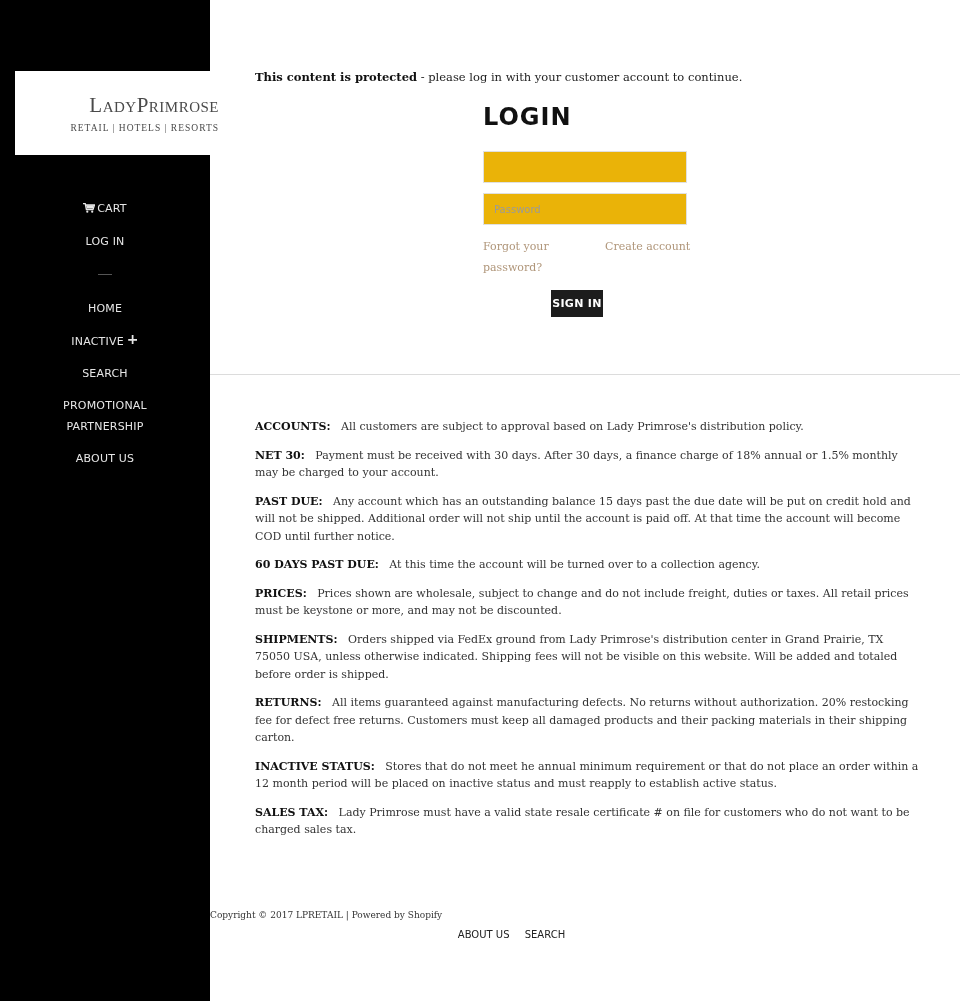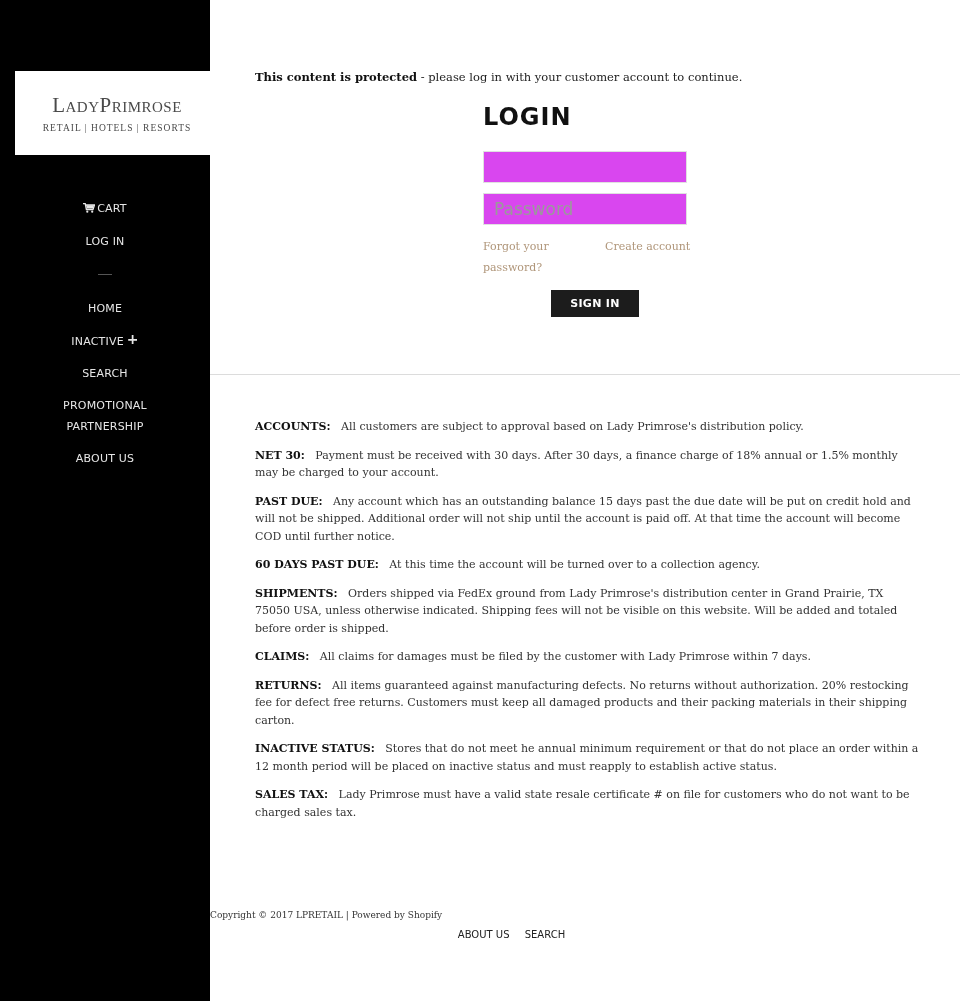--- a/index.html
+++ b/index.html
@@ -13,7 +13,7 @@
     }
     .logo-box {
       position: absolute; left: 15px; top: 71px; width: 204px; height: 84px;
-      background: #ffffff; text-align: center;
+      background: #ffffff; text-align: right;
     }
     .logo-title {
       display: block; margin-top: 22px;

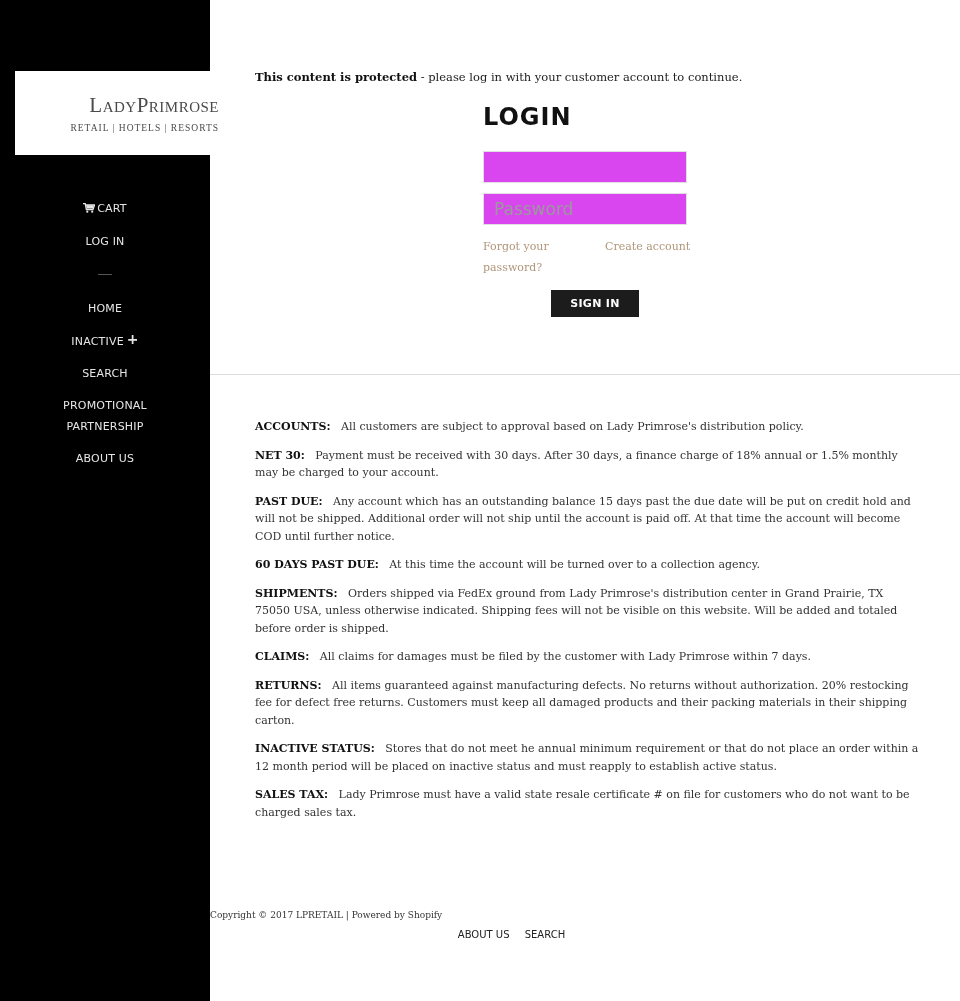--- a/index.html
+++ b/index.html
@@ -51,8 +51,8 @@
     }
     .input {
       position: absolute; left: 273px; width: 204px; height: 32px;
-      border: 1px solid #e0e0e0; background: #d946ef;
-      font-family: "DejaVu Sans", sans-serif; font-size: 17px; color: #333;
+      border: 1px solid #e0e0e0; background: #eab308;
+      font-family: "DejaVu Sans", sans-serif; font-size: 10px; color: #333;
       padding: 0 10px; outline: none;
     }
     .input::placeholder { color: #9a9a9a; }

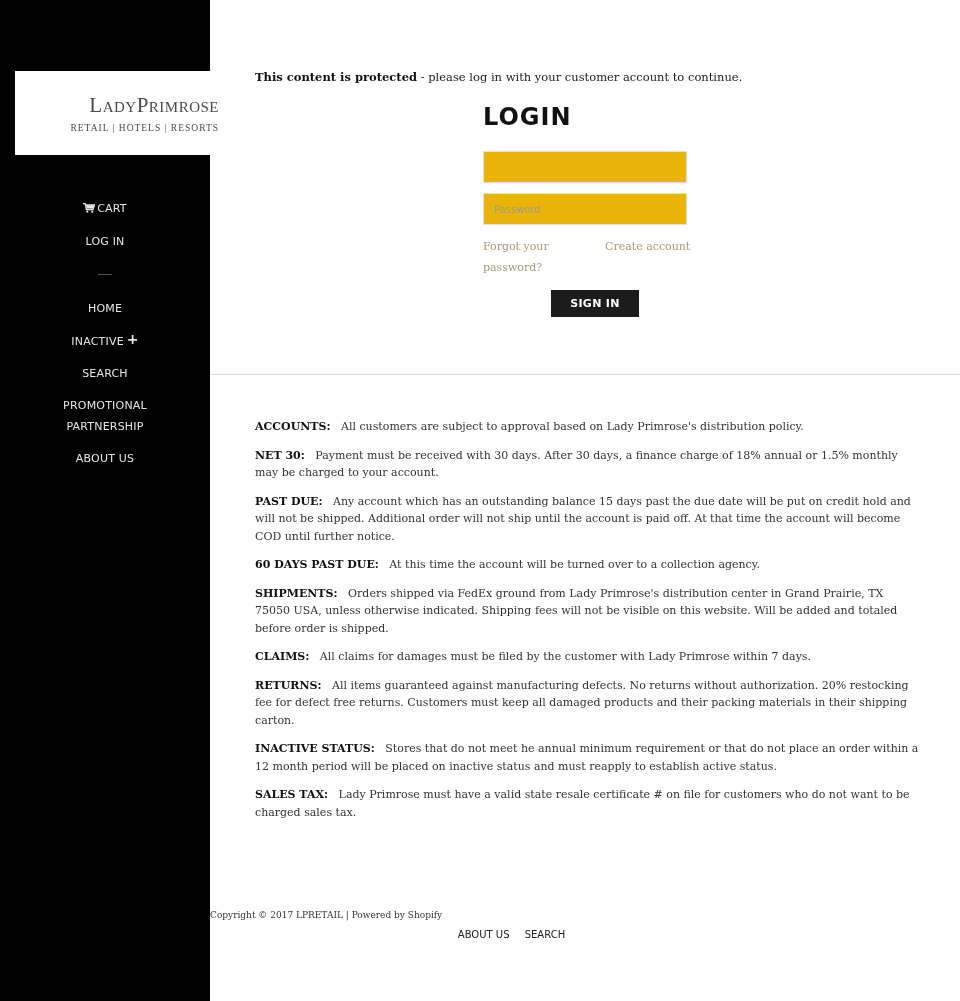--- a/index.html
+++ b/index.html
@@ -64,7 +64,7 @@
     .forgot { left: 273px; top: 236px; width: 90px; }
     .create { left: 395px; top: 236px; }
     .signin-btn {
-      position: absolute; left: 341px; top: 290px; width: 88px; height: 27px;
+      position: absolute; left: 341px; top: 290px; width: 52px; height: 27px;
       background: #1c1c1c; color: #fff; border: none;
       font-family: "DejaVu Sans", sans-serif; font-size: 11px; font-weight: bold;
       letter-spacing: 0.3px; cursor: pointer;

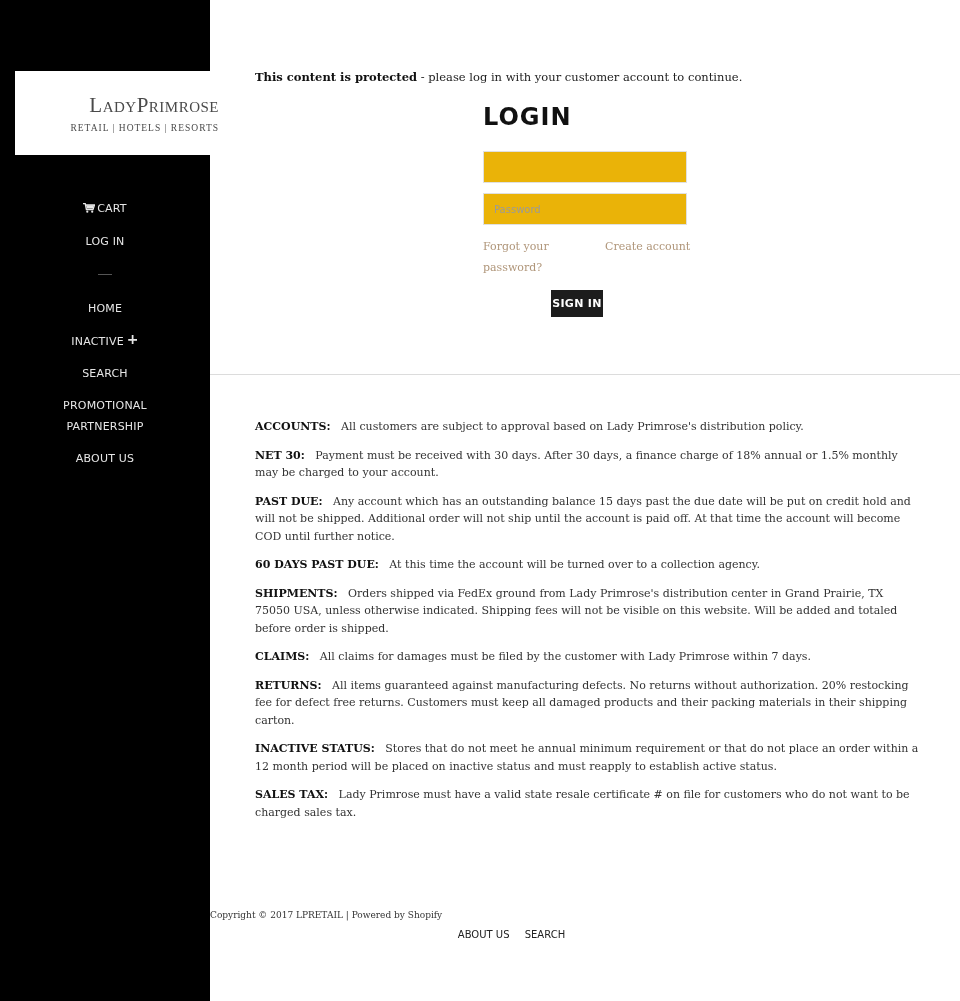--- a/index.html
+++ b/index.html
@@ -140,6 +140,7 @@
     <p class="policy"><b>NET 30:</b>&nbsp;&nbsp; <span>Payment must be received with 30 days.  After 30 days, a finance charge of 18% annual or 1.5% monthly may be charged to your account.</span></p>
     <p class="policy"><b>PAST DUE:</b>&nbsp;&nbsp; <span>Any account which has an outstanding balance 15 days past the due date will be put on credit hold and will not be shipped. Additional order will not ship until the account is paid off.  At that time the account will become COD until further notice.</span></p>
     <p class="policy"><b>60 DAYS PAST DUE:</b>&nbsp;&nbsp; <span>At this time the account will be turned over to a collection agency.</span></p>
+    <p class="policy"><b>PRICES:</b>&nbsp;&nbsp; <span>Prices shown are wholesale, subject to change and do not include freight, duties or taxes.  All retail prices must be keystone or more, and may not be discounted.</span></p>
     <p class="policy"><b>SHIPMENTS:</b>&nbsp;&nbsp; <span>Orders shipped via FedEx ground from Lady Primrose's distribution center in Grand Prairie, TX 75050 USA, unless otherwise indicated.  Shipping fees will not be visible on this website. Will be added and totaled before order is shipped.</span></p>
     <p class="policy"><b>CLAIMS:</b>&nbsp;&nbsp; <span>All claims for damages must be filed by the customer with Lady Primrose within 7 days.</span></p>
     <p class="policy"><b>RETURNS:</b>&nbsp;&nbsp; <span>All items guaranteed against manufacturing defects.  No returns without authorization.  20% restocking fee for defect free returns.  Customers must keep all damaged products and their packing materials in their shipping carton.</span></p>

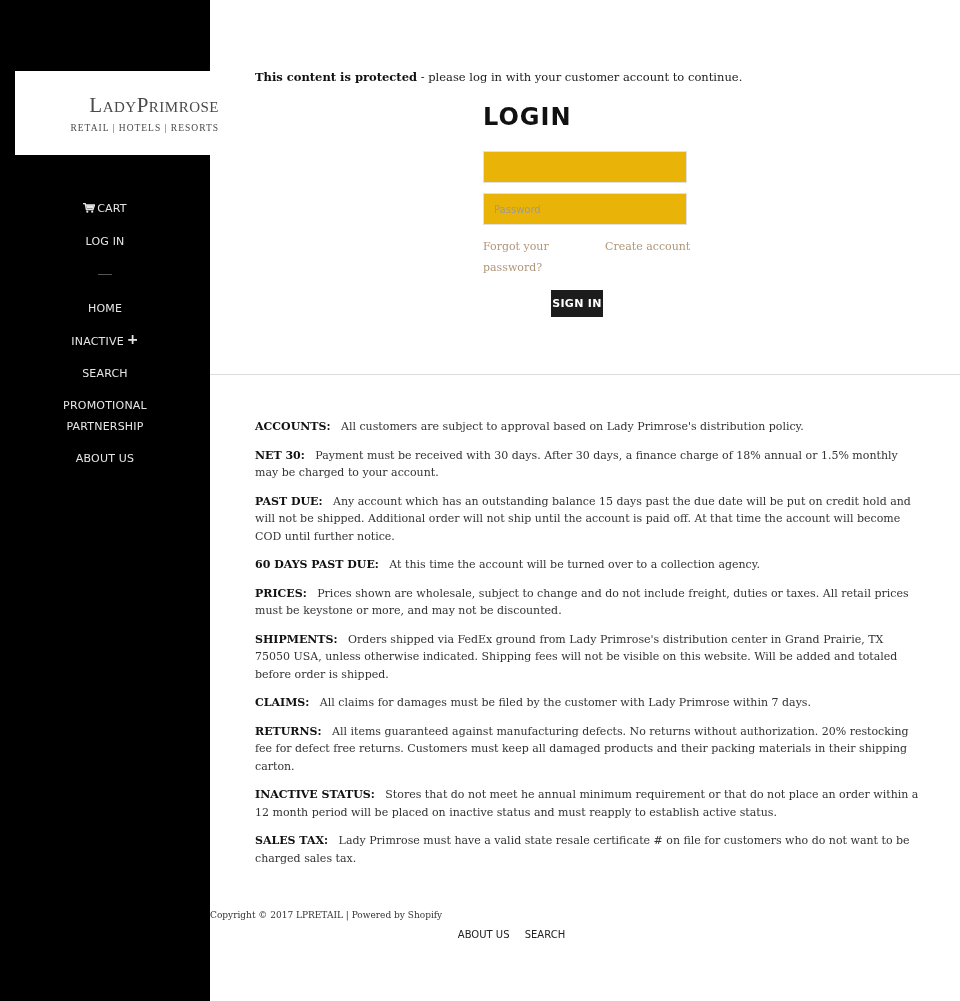--- a/index.html
+++ b/index.html
@@ -142,7 +142,6 @@
     <p class="policy"><b>60 DAYS PAST DUE:</b>&nbsp;&nbsp; <span>At this time the account will be turned over to a collection agency.</span></p>
     <p class="policy"><b>PRICES:</b>&nbsp;&nbsp; <span>Prices shown are wholesale, subject to change and do not include freight, duties or taxes.  All retail prices must be keystone or more, and may not be discounted.</span></p>
     <p class="policy"><b>SHIPMENTS:</b>&nbsp;&nbsp; <span>Orders shipped via FedEx ground from Lady Primrose's distribution center in Grand Prairie, TX 75050 USA, unless otherwise indicated.  Shipping fees will not be visible on this website. Will be added and totaled before order is shipped.</span></p>
-    <p class="policy"><b>CLAIMS:</b>&nbsp;&nbsp; <span>All claims for damages must be filed by the customer with Lady Primrose within 7 days.</span></p>
     <p class="policy"><b>RETURNS:</b>&nbsp;&nbsp; <span>All items guaranteed against manufacturing defects.  No returns without authorization.  20% restocking fee for defect free returns.  Customers must keep all damaged products and their packing materials in their shipping carton.</span></p>
     <p class="policy"><b>INACTIVE STATUS:</b>&nbsp;&nbsp; <span>Stores that do not meet he annual minimum requirement or that do not place an order within a 12 month period will be placed on inactive status and must reapply to establish active status.</span></p>
     <p class="policy"><b>SALES TAX:</b>&nbsp;&nbsp; <span>Lady Primrose must have a valid state resale certificate # on file for customers who do not want to be charged sales tax.</span></p>

